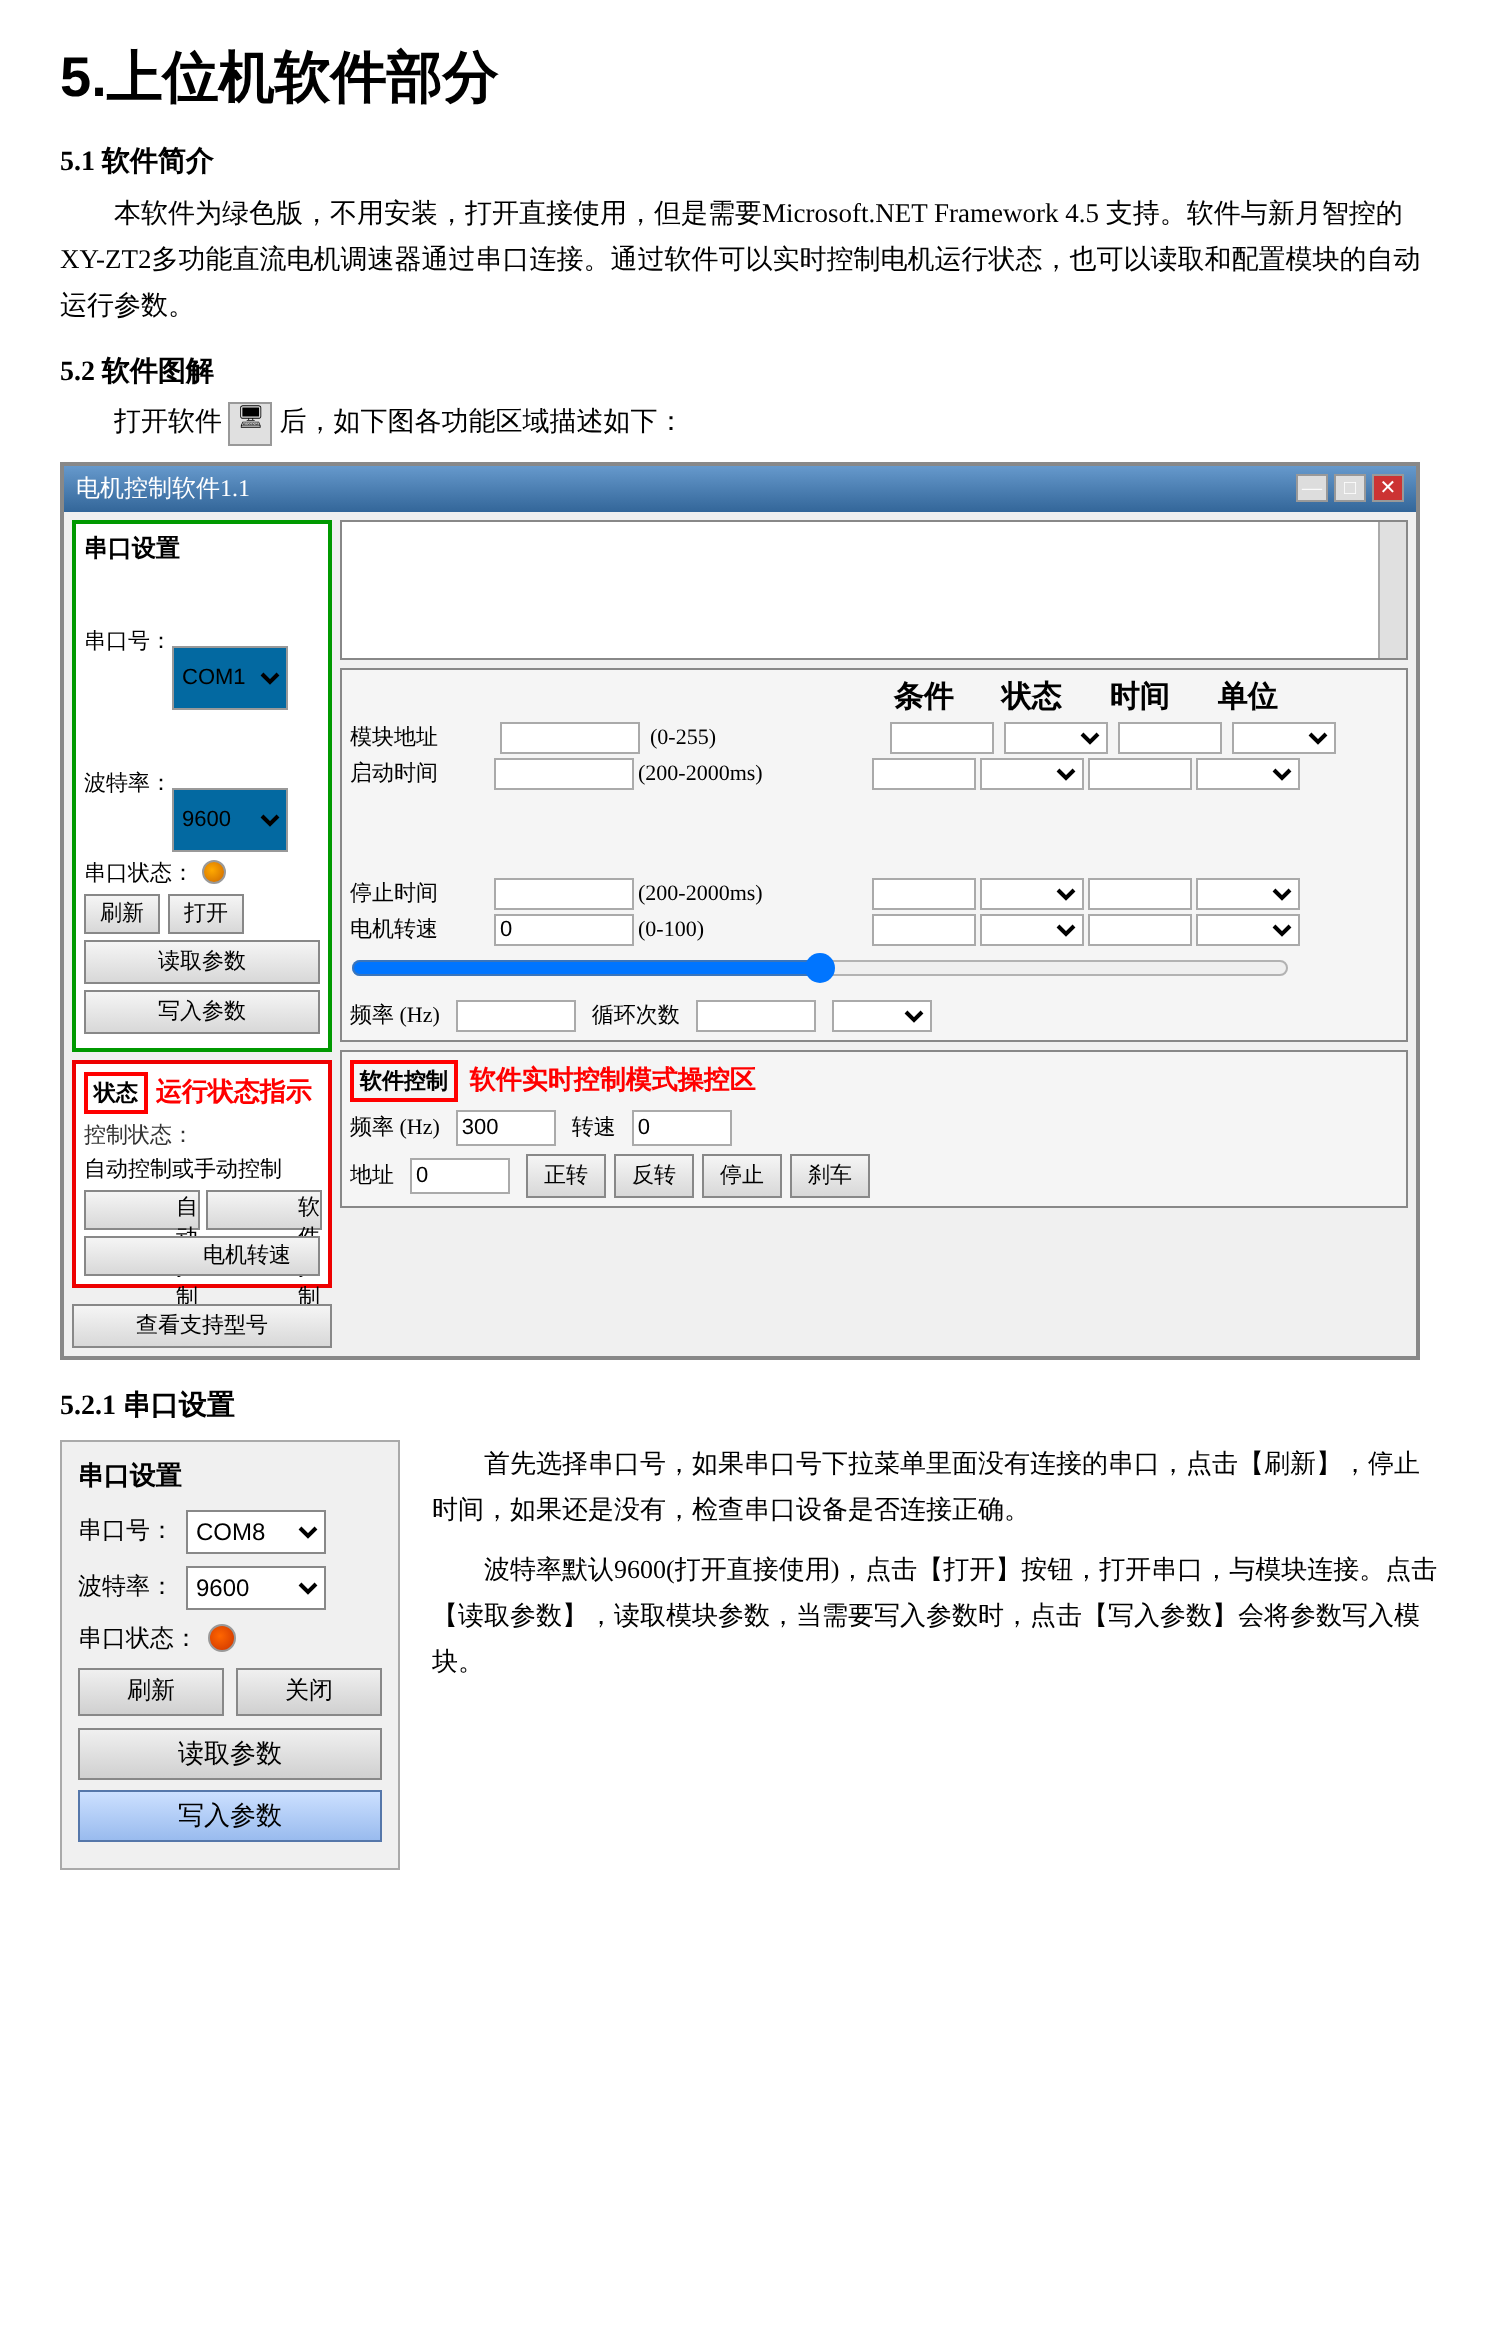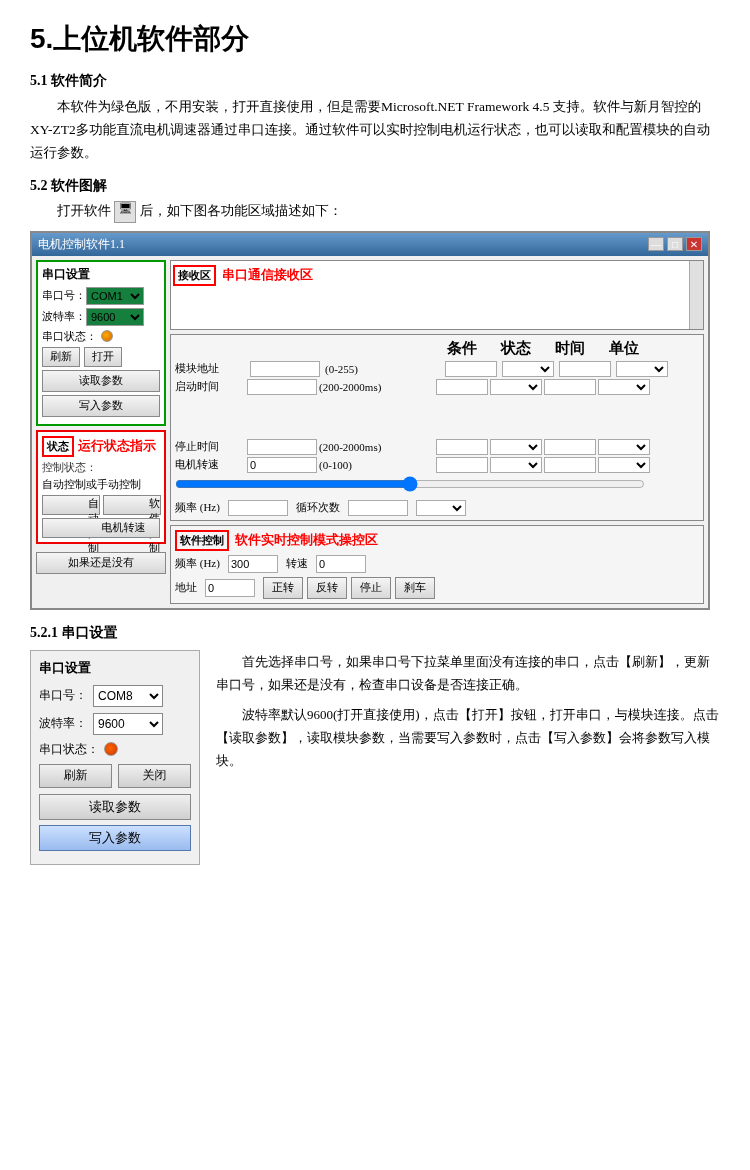--- a/index.html
+++ b/index.html
@@ -442,10 +442,6 @@
     <div class="sw-right">
 
       <div class="sw-recv-area">
-        <div style="display:flex; align-items:center; gap:6px; padding:2px 0;">
-          <span class="label-red" style="font-size:11px;">接收区</span>
-          <span class="label-red-text">串口通信接收区</span>
-        </div>
         <div class="sw-scrollbar"></div>
       </div>
 

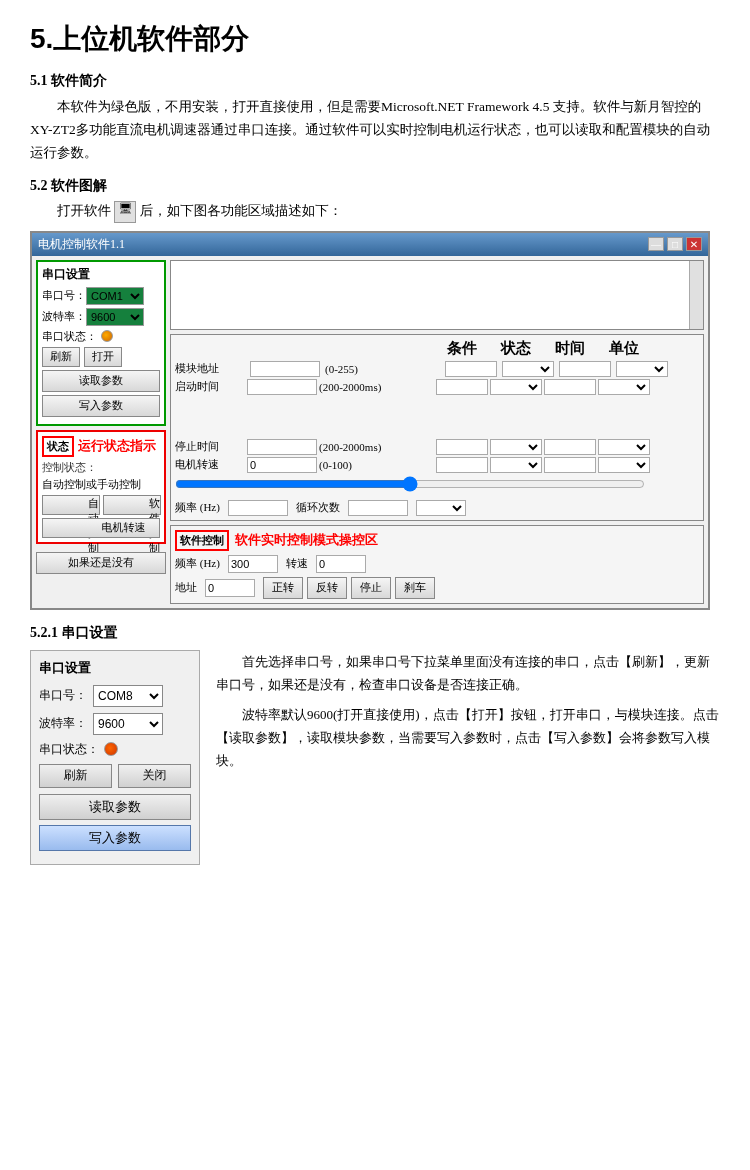--- a/index.html
+++ b/index.html
@@ -99,10 +99,11 @@
     .sw-label { width: 44px; font-size: 11px; }
     .sw-select {
       width: 58px;
-      height: 18px;
+      height: 32px;
       font-size: 11px;
       border: 1px solid #999;
-      background: #15803d;
+      background: #0369a1;
+      margin-top: 36px;
     }
     .sw-status-row {
       display: flex; align-items: center; gap: 4px; margin-bottom: 3px;

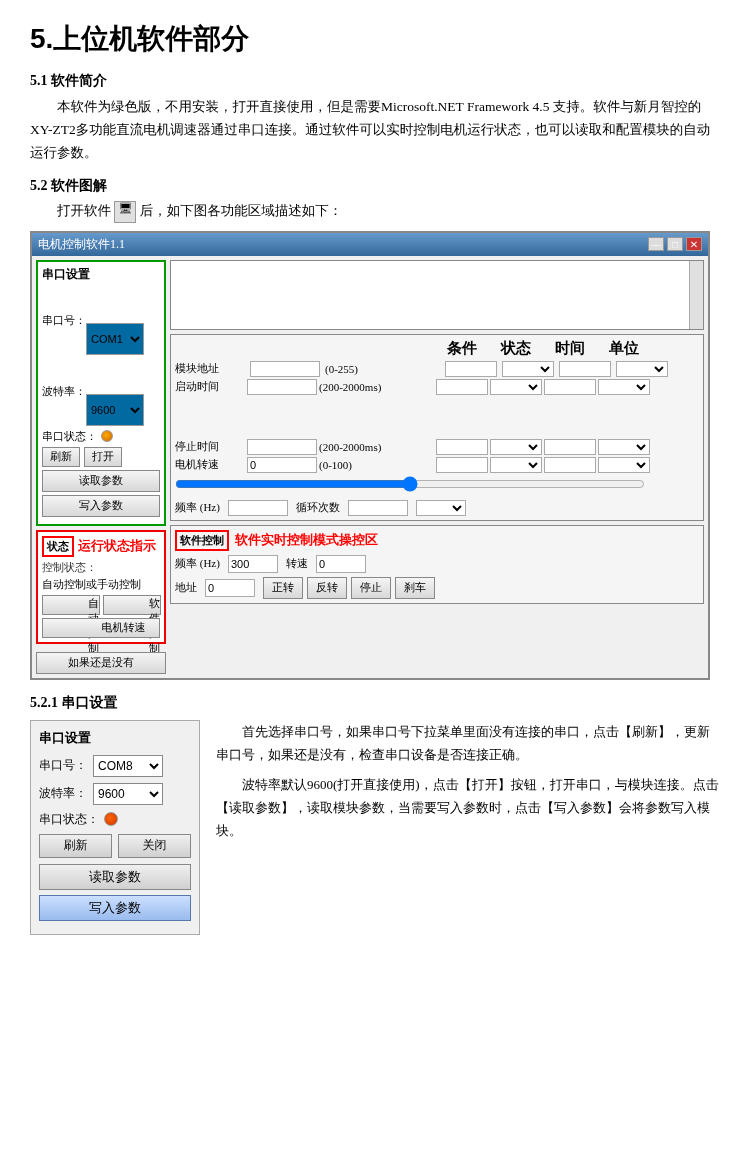--- a/index.html
+++ b/index.html
@@ -437,7 +437,7 @@
         <button class="sw-ctrl-btn" style="width:100%; margin-top:3px; height:20px; font-size:11px; border:1px solid #888; background:linear-gradient(to bottom,#f5f5f5,#d8d8d8); cursor:pointer;">电机转速</button>
       </div>
 
-      <button class="sw-btn-check">如果还是没有</button>
+      <button class="sw-btn-check">查看支持型号</button>
     </div>
 
     <div class="sw-right">

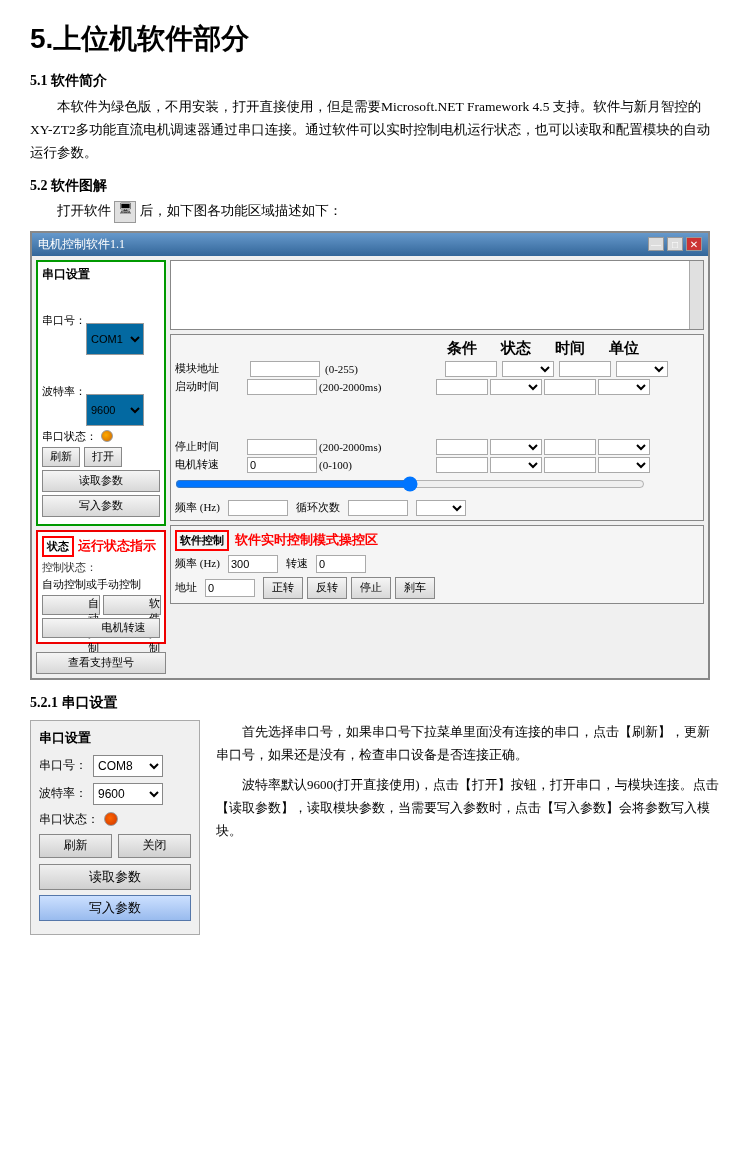--- a/index.html
+++ b/index.html
@@ -568,7 +568,7 @@
   </div>
 
   <div class="detail-text">
-    <p>首先选择串口号，如果串口号下拉菜单里面没有连接的串口，点击【刷新】，更新串口号，如果还是没有，检查串口设备是否连接正确。</p>
+    <p>首先选择串口号，如果串口号下拉菜单里面没有连接的串口，点击【刷新】，停止时间，如果还是没有，检查串口设备是否连接正确。</p>
     <p>波特率默认9600(打开直接使用)，点击【打开】按钮，打开串口，与模块连接。点击【读取参数】，读取模块参数，当需要写入参数时，点击【写入参数】会将参数写入模块。</p>
   </div>
 </div>

